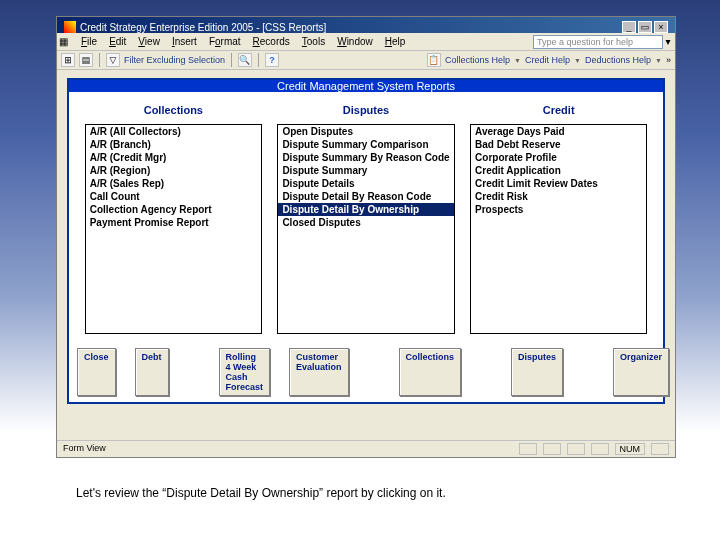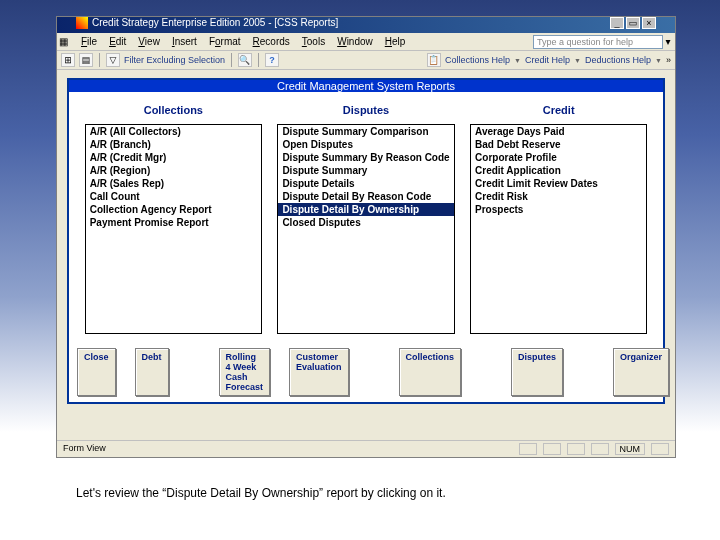--- a/index.html
+++ b/index.html
@@ -5,7 +5,7 @@
 *{box-sizing:border-box;margin:0;padding:0}
 body{font-family:Tahoma,Arial,sans-serif;font-size:11px;background:linear-gradient(to bottom,#2a3f7a 0%,#4862a6 25%,#8fa2cc 55%,#ffffff 80%);width:720px;height:540px;overflow:hidden}
 .app{position:absolute;left:56px;top:16px;width:620px;background:#ece9d8;border:1px solid #808080}
-.titlebar{background:linear-gradient(to right,#0a246a,#3a6ea5);color:#fff;height:16px;display:flex;align-items:flex-start;padding:0 19px;font-size:10px}
+.titlebar{background:linear-gradient(to right,#0a246a,#3a6ea5);color:#fff;height:16px;display:flex;align-items:flex-end;padding:0 7px;font-size:10px}
 .titlebar .t-icon{width:12px;height:12px;background:linear-gradient(45deg,#ff0000,#ffff00);margin-right:4px}
 .titlebar .wctrls{margin-left:auto;display:flex;gap:2px}
 .titlebar .wctrls span{width:14px;height:12px;background:#c0c0c0;color:#000;display:flex;align-items:center;justify-content:center;font-size:9px;border:1px solid #fff}

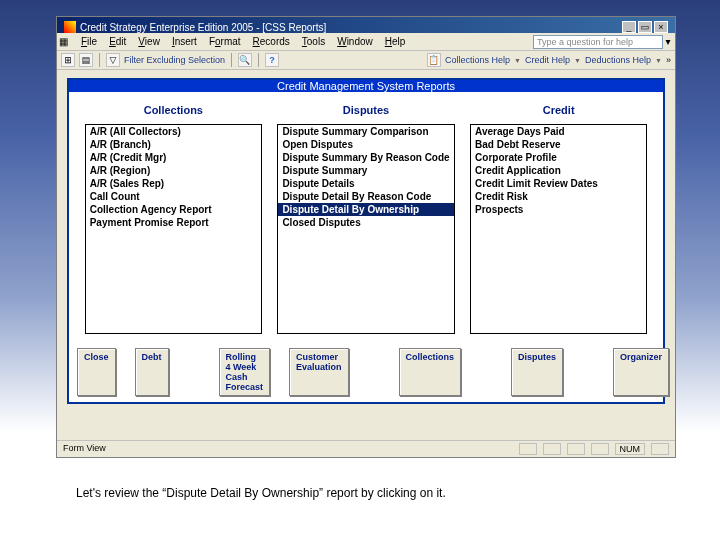--- a/index.html
+++ b/index.html
@@ -107,8 +107,8 @@
           <div class="col">
             <div class="col-h">Disputes</div>
             <div class="listbox">
+              <div class="li">Open Disputes</div>
               <div class="li">Dispute Summary Comparison</div>
-              <div class="li">Open Disputes</div>
               <div class="li">Dispute Summary By Reason Code</div>
               <div class="li">Dispute Summary</div>
               <div class="li">Dispute Details</div>

